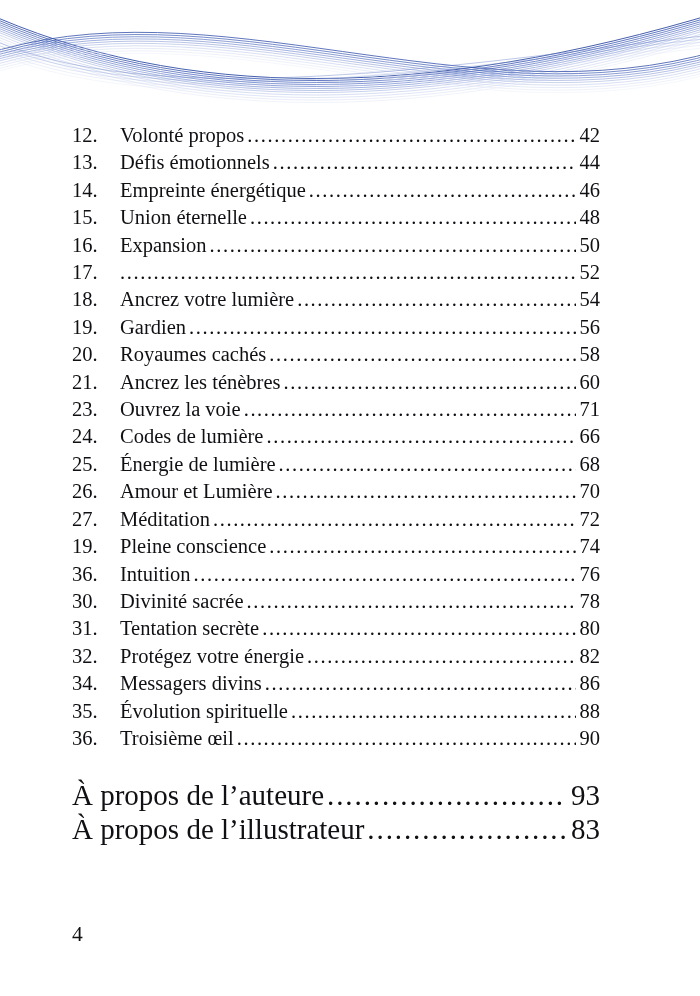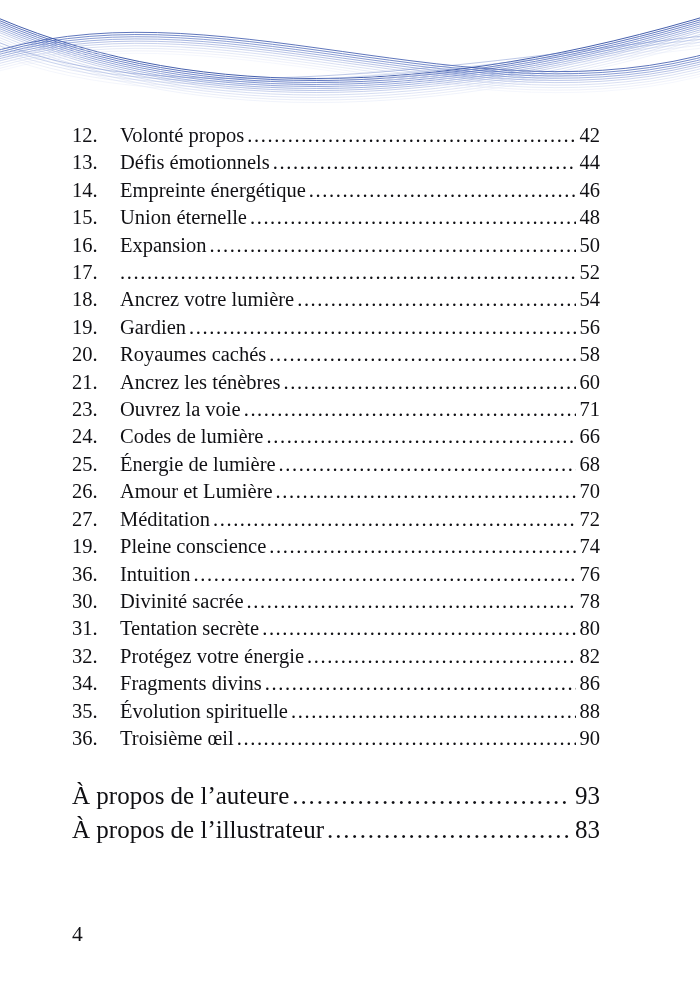--- a/index.html
+++ b/index.html
@@ -239,7 +239,7 @@
   </div>
         <div class="toc-row">
     <span class="toc-num">34.</span>
-    <span class="toc-title">Fragments divins</span>
+    <span class="toc-title">Messagers divins</span>
     <span class="toc-leader"></span>
     <span class="toc-page">86</span>
   </div>

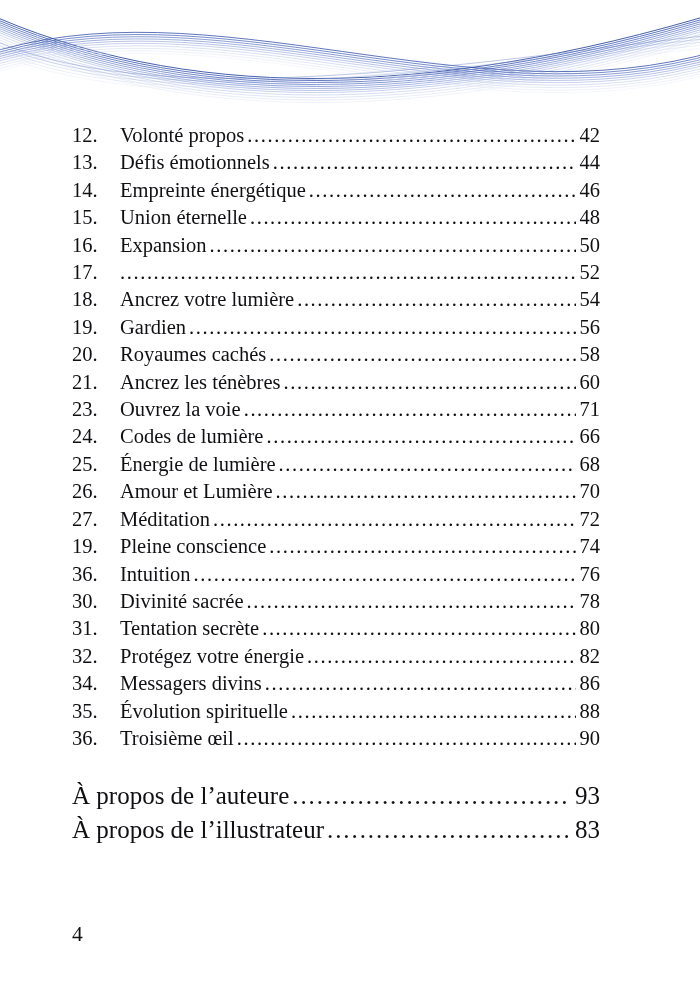--- a/index.html
+++ b/index.html
@@ -60,7 +60,7 @@
     margin-top: 27px;
   }
   .back-matter .toc-row {
-    font-size: 25px;
+    font-size: 29px;
     line-height: 33.5px;
     align-items: center;
   }

